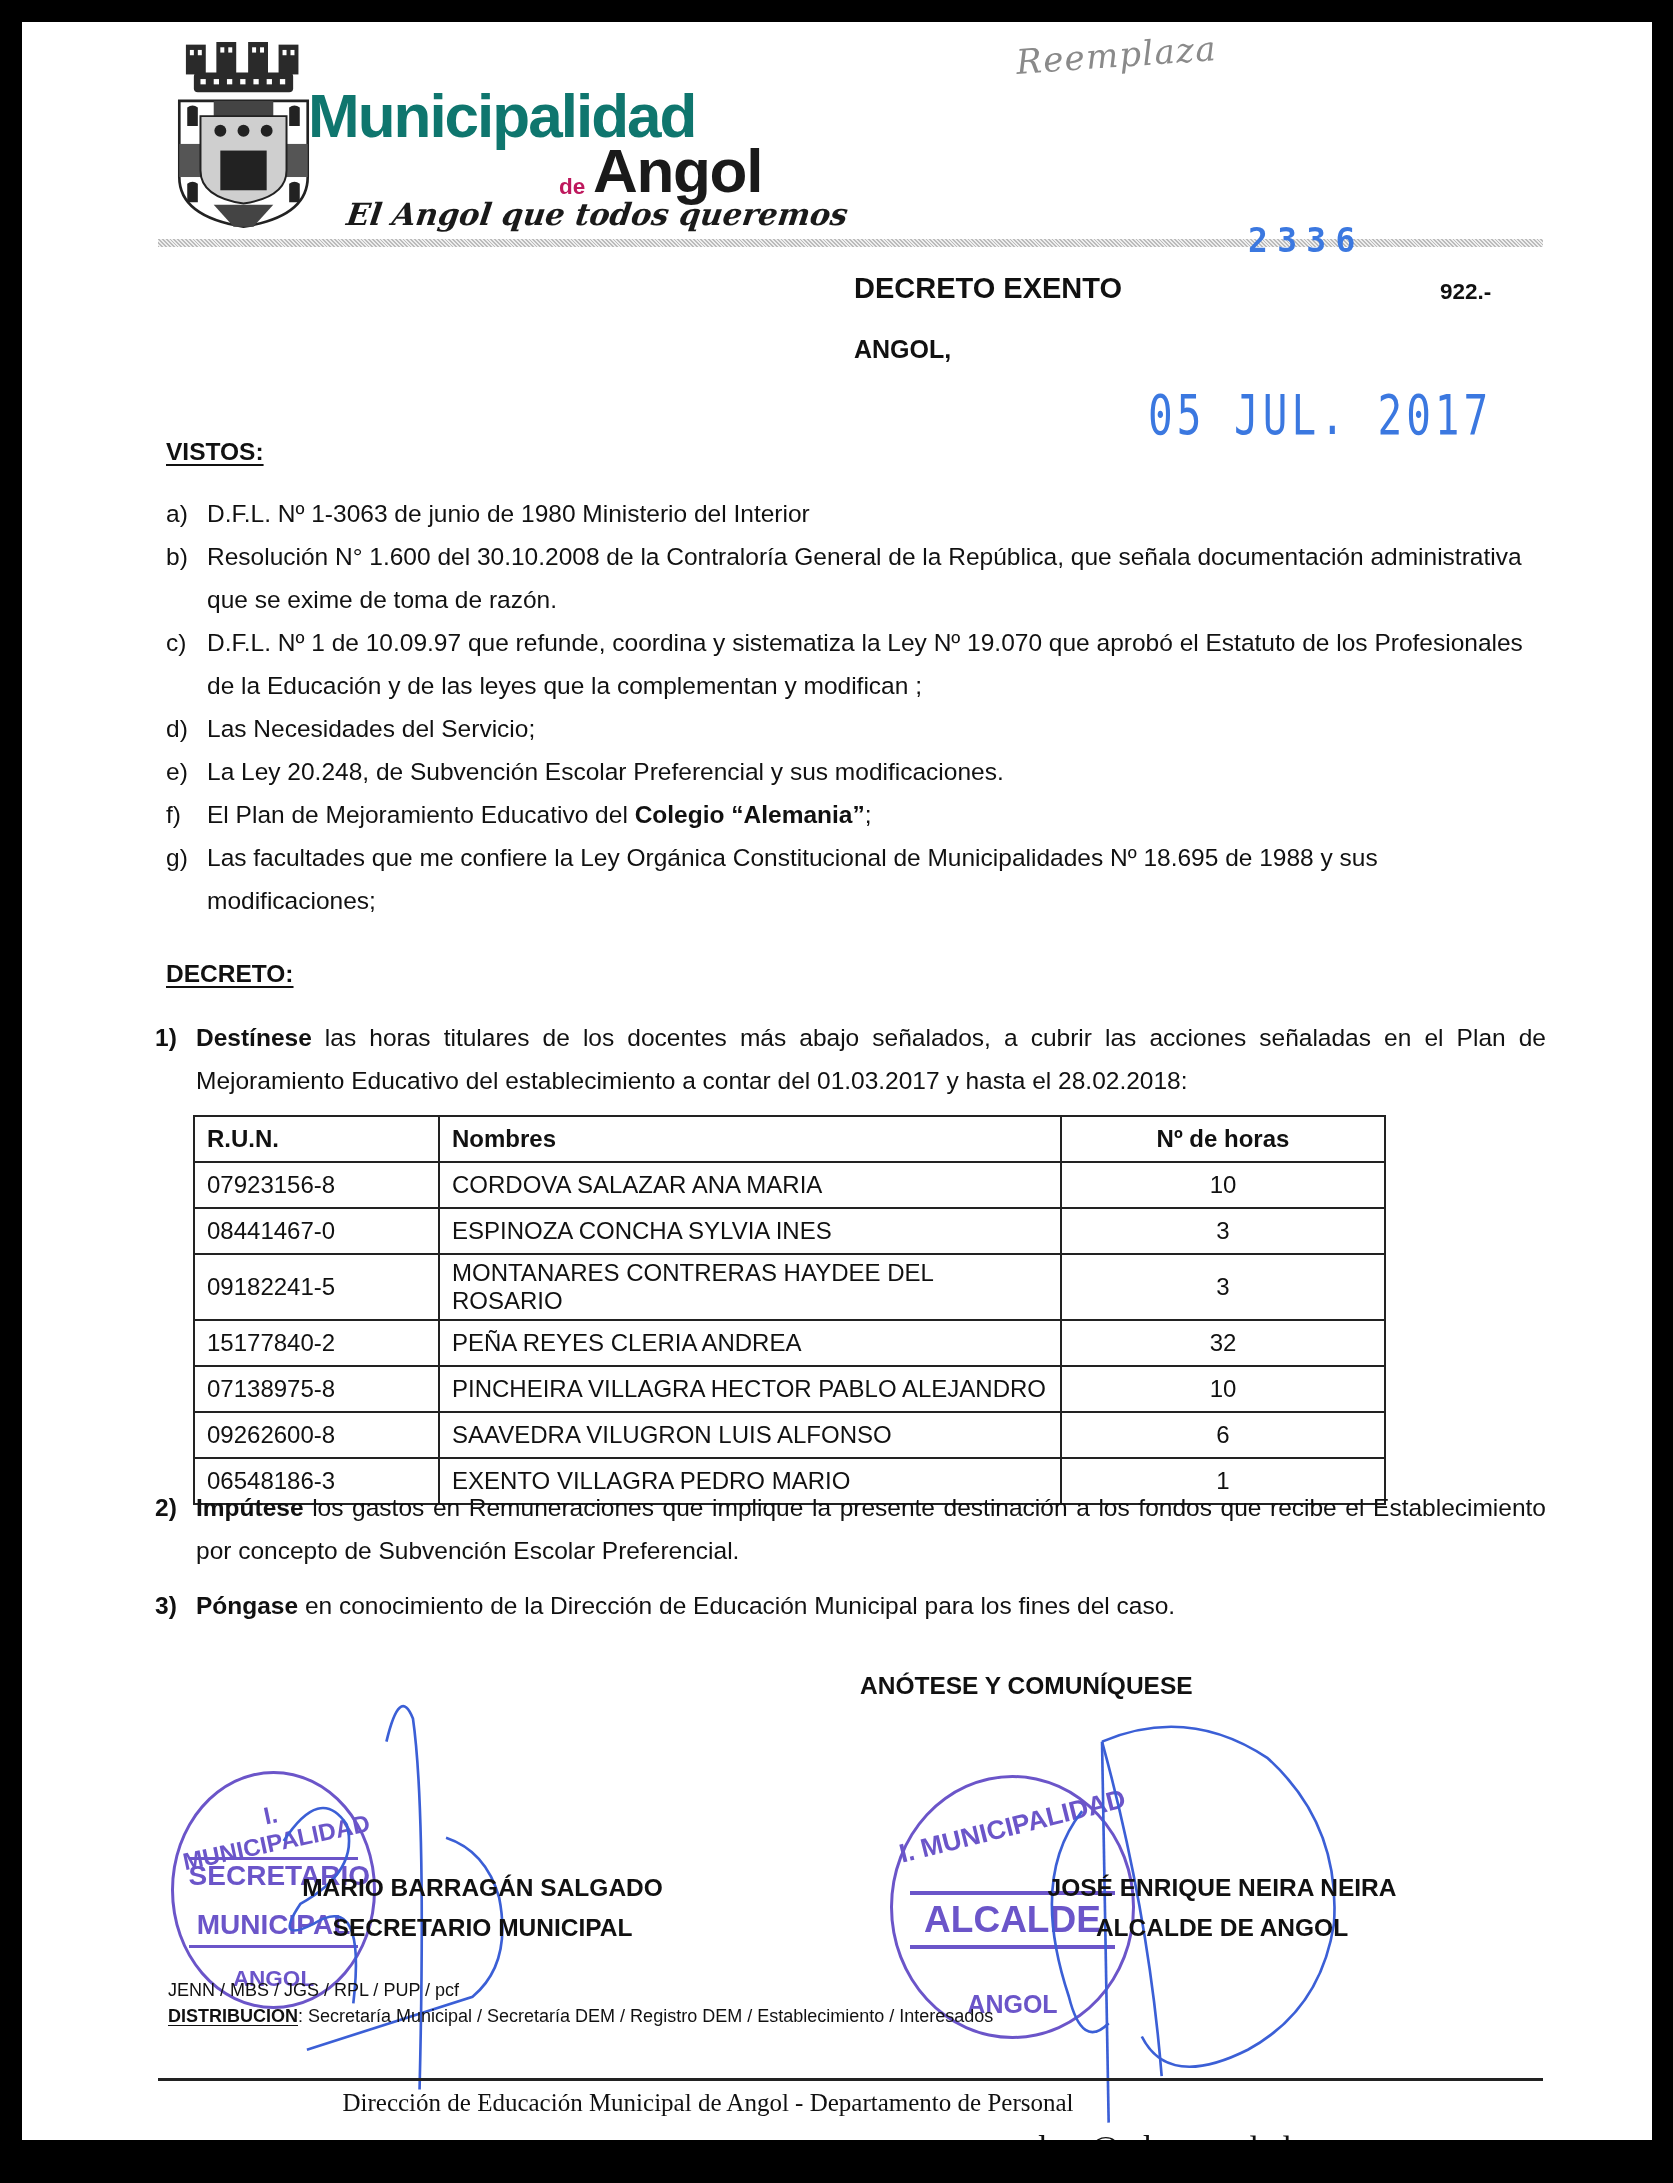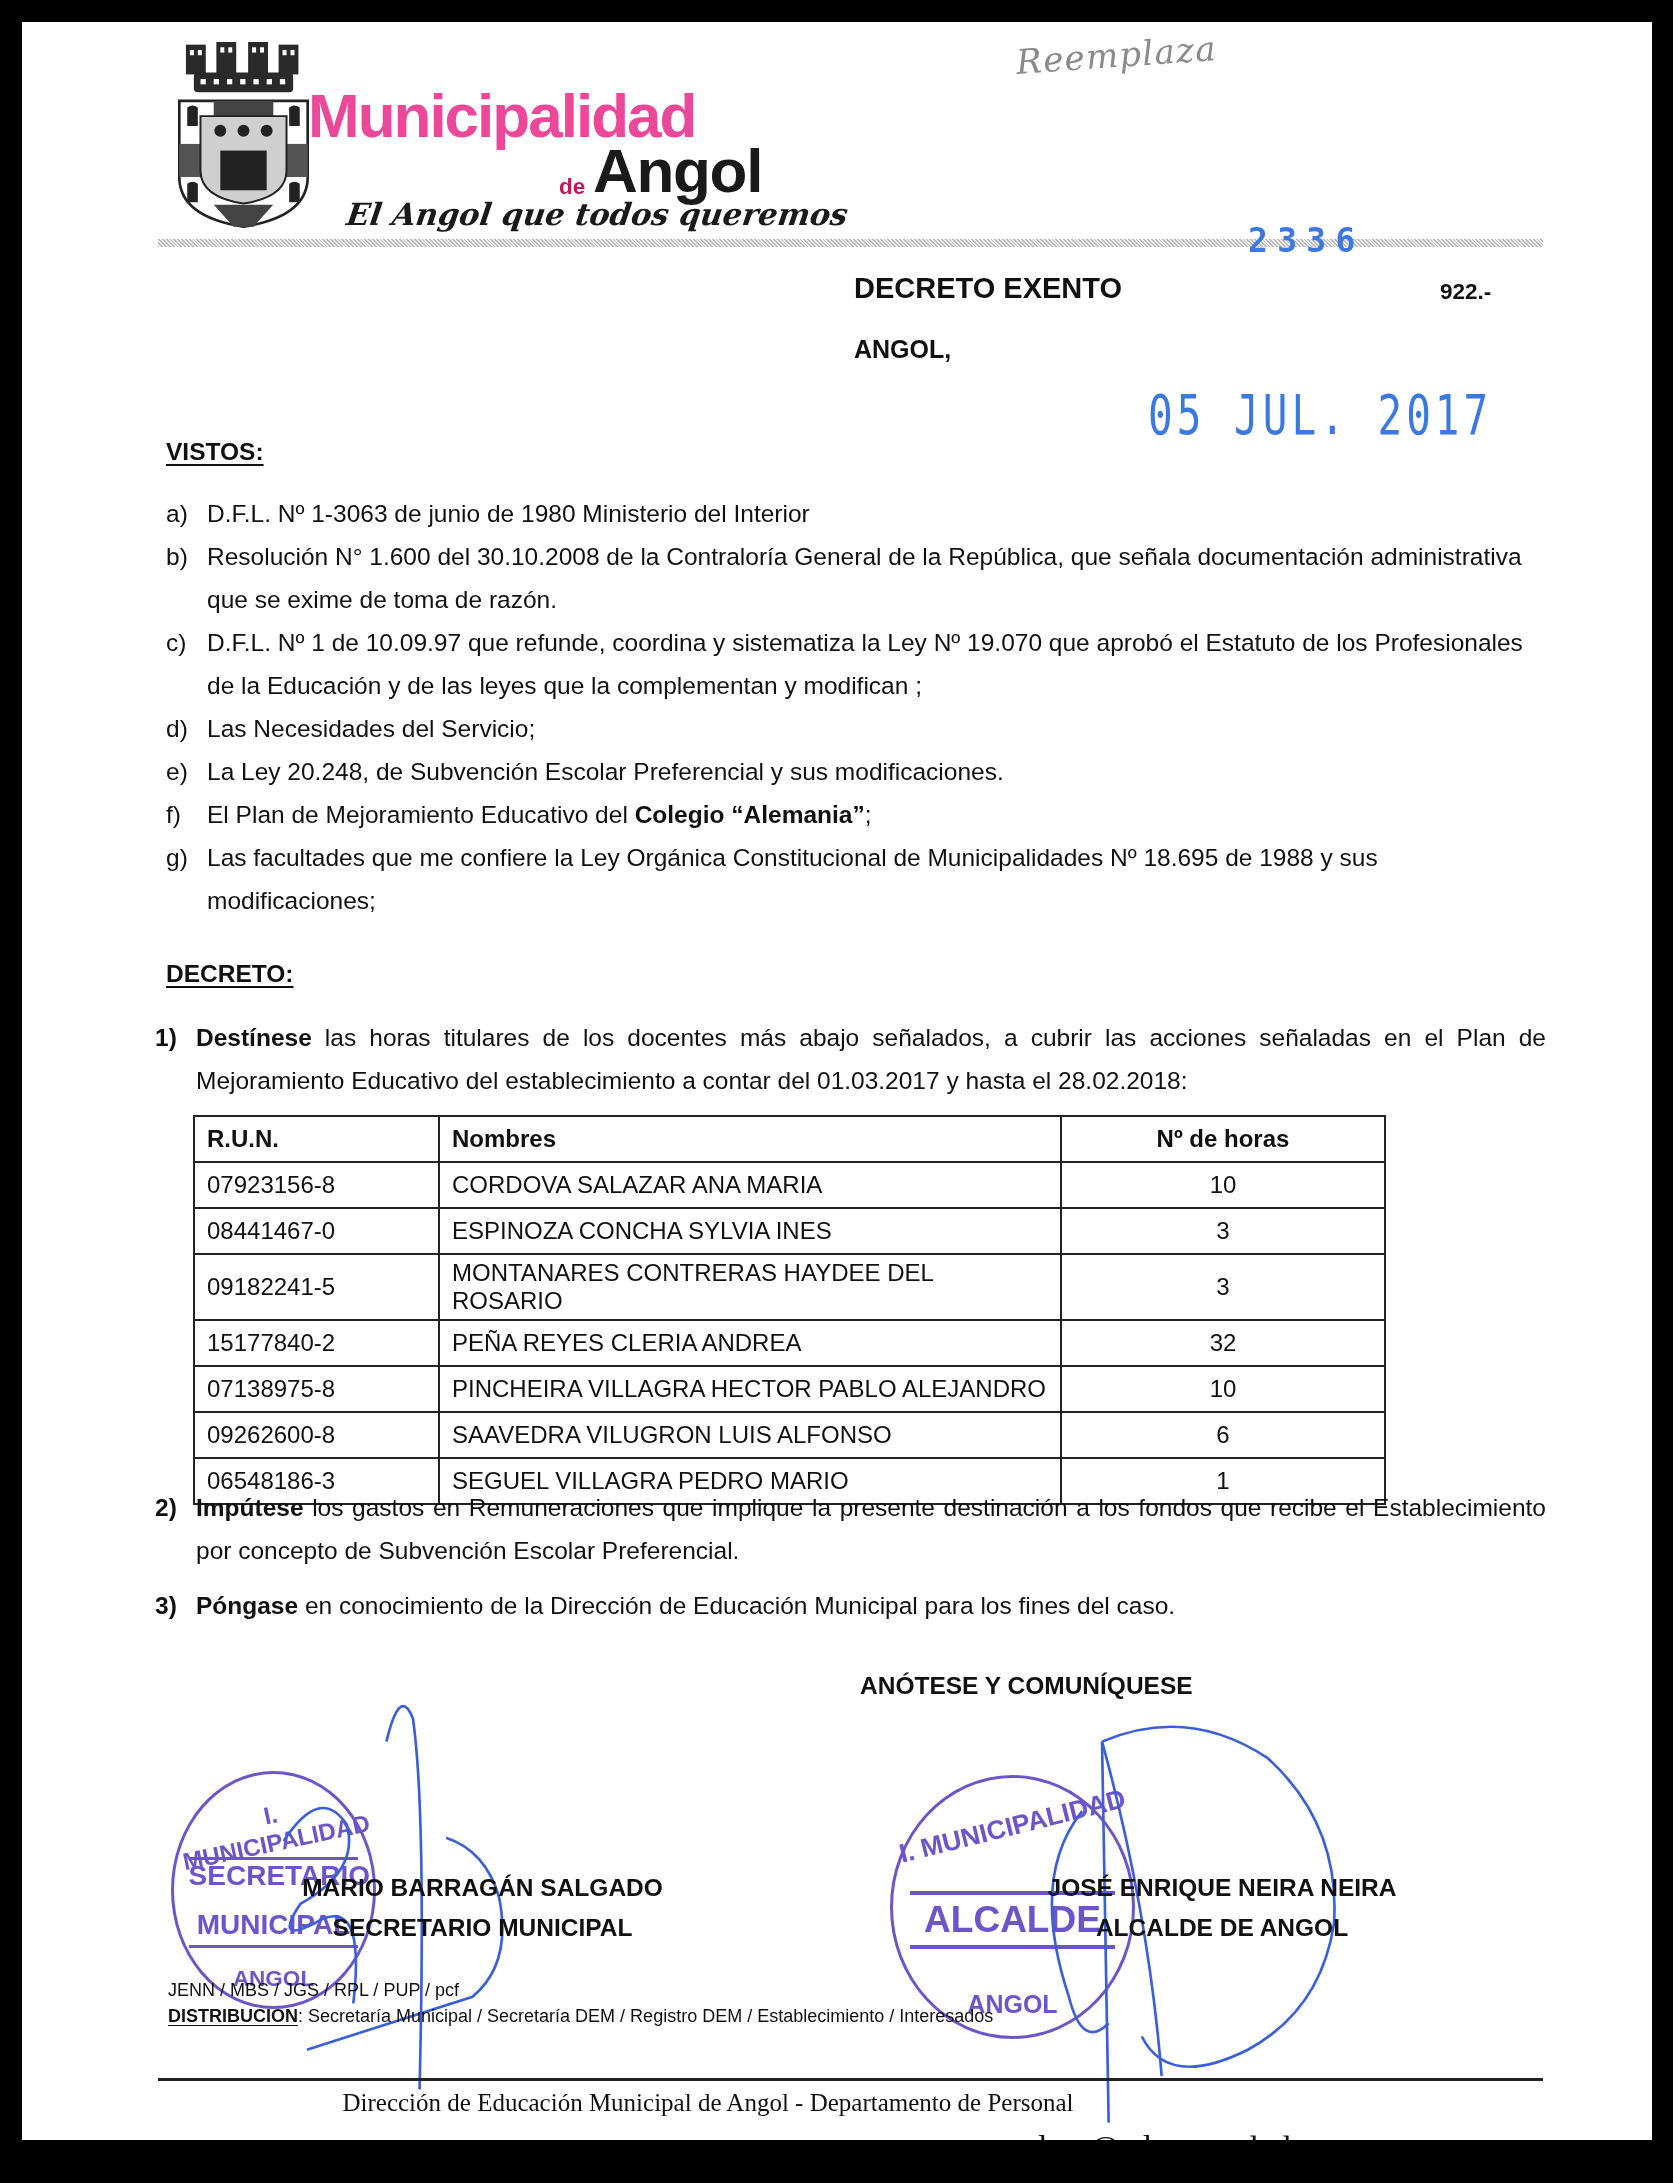--- a/index.html
+++ b/index.html
@@ -17,7 +17,7 @@
   .crest { left: 152px; top: 16px; width: 139px; height: 192px; }
   .brand-main {
     left: 286px; top: 63px; font-size: 62px; font-weight: 700; letter-spacing: -2px;
-    line-height: 1; color: #ec4899;
+    line-height: 1; color: #0f766e;
   }
   .brand-de { left: 537px; top: 152px; font-size: 22.5px; font-weight: 700; color: #be185d; }
   .brand-angol { left: 571px; top: 118px; font-size: 62px; font-weight: 700; letter-spacing: -1.3px; color: #1a1a1a; line-height: 1; }

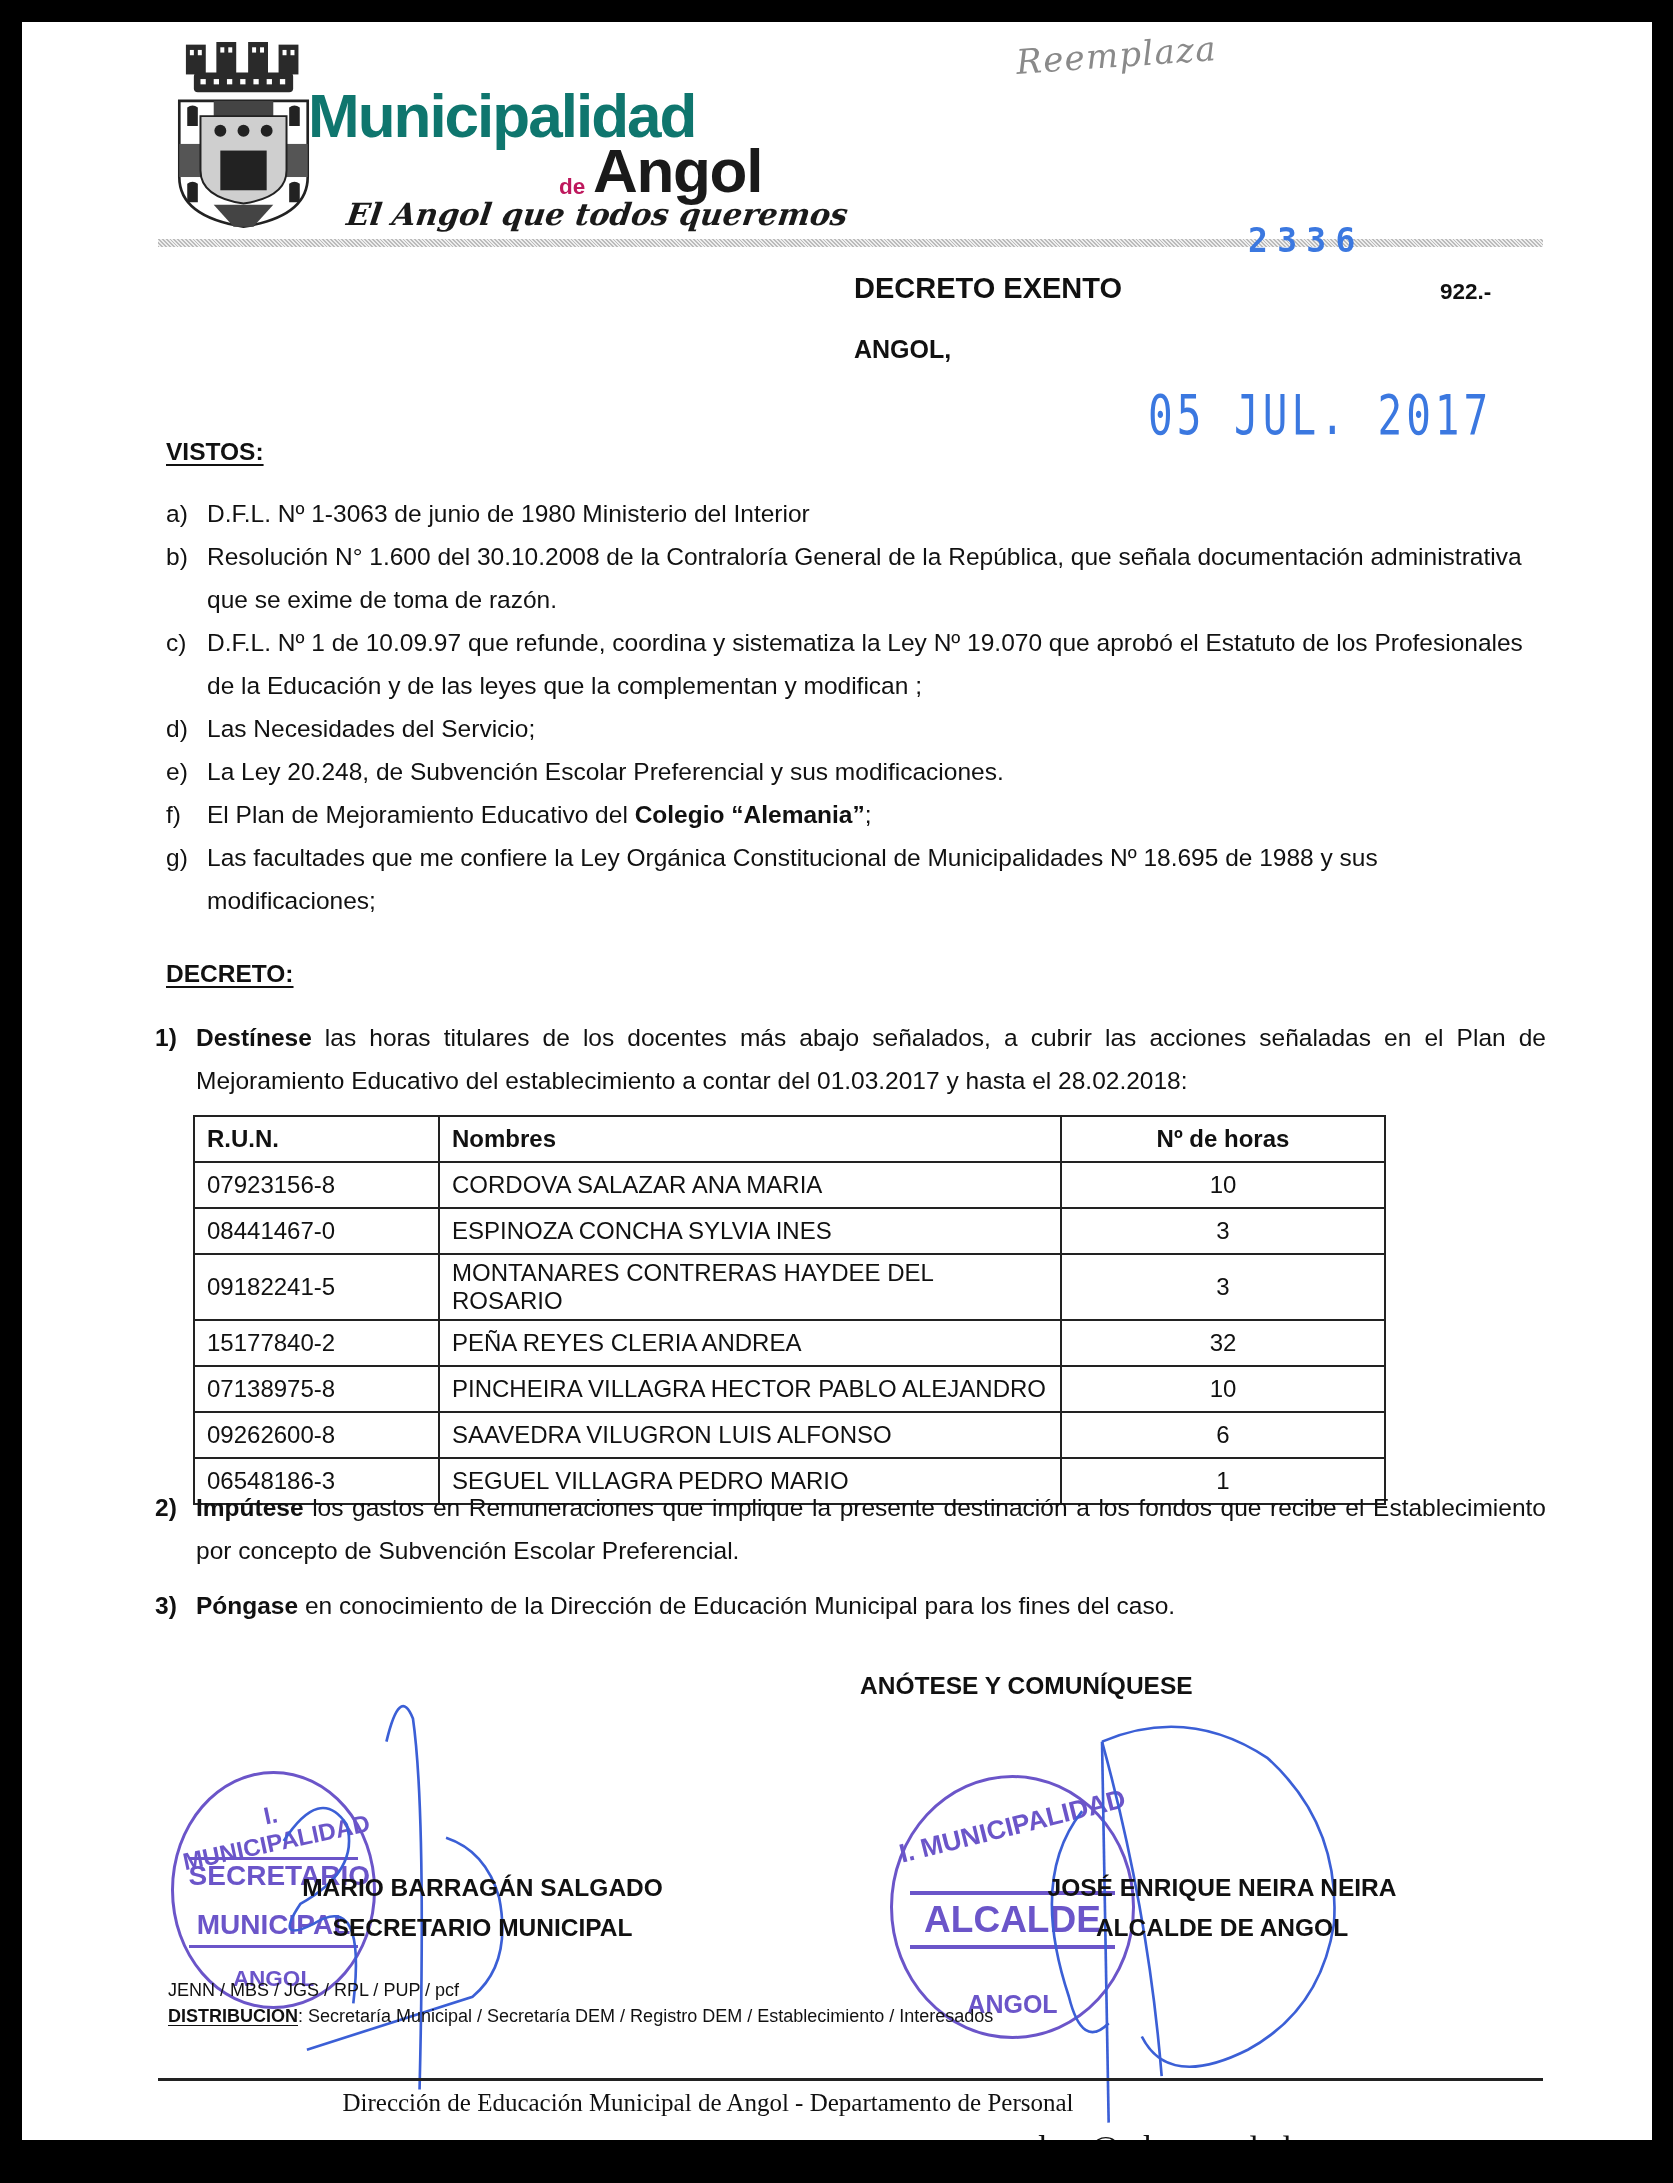--- a/index.html
+++ b/index.html
@@ -231,7 +231,7 @@
         </tr>
       <tr>
           <td>06548186-3</td>
-          <td>SEGUEL VILLAGRA PEDRO MARIO</td>
+          <td>EXENTO VILLAGRA PEDRO MARIO</td>
           <td class="c-h">1</td>
         </tr>
     </tbody>

